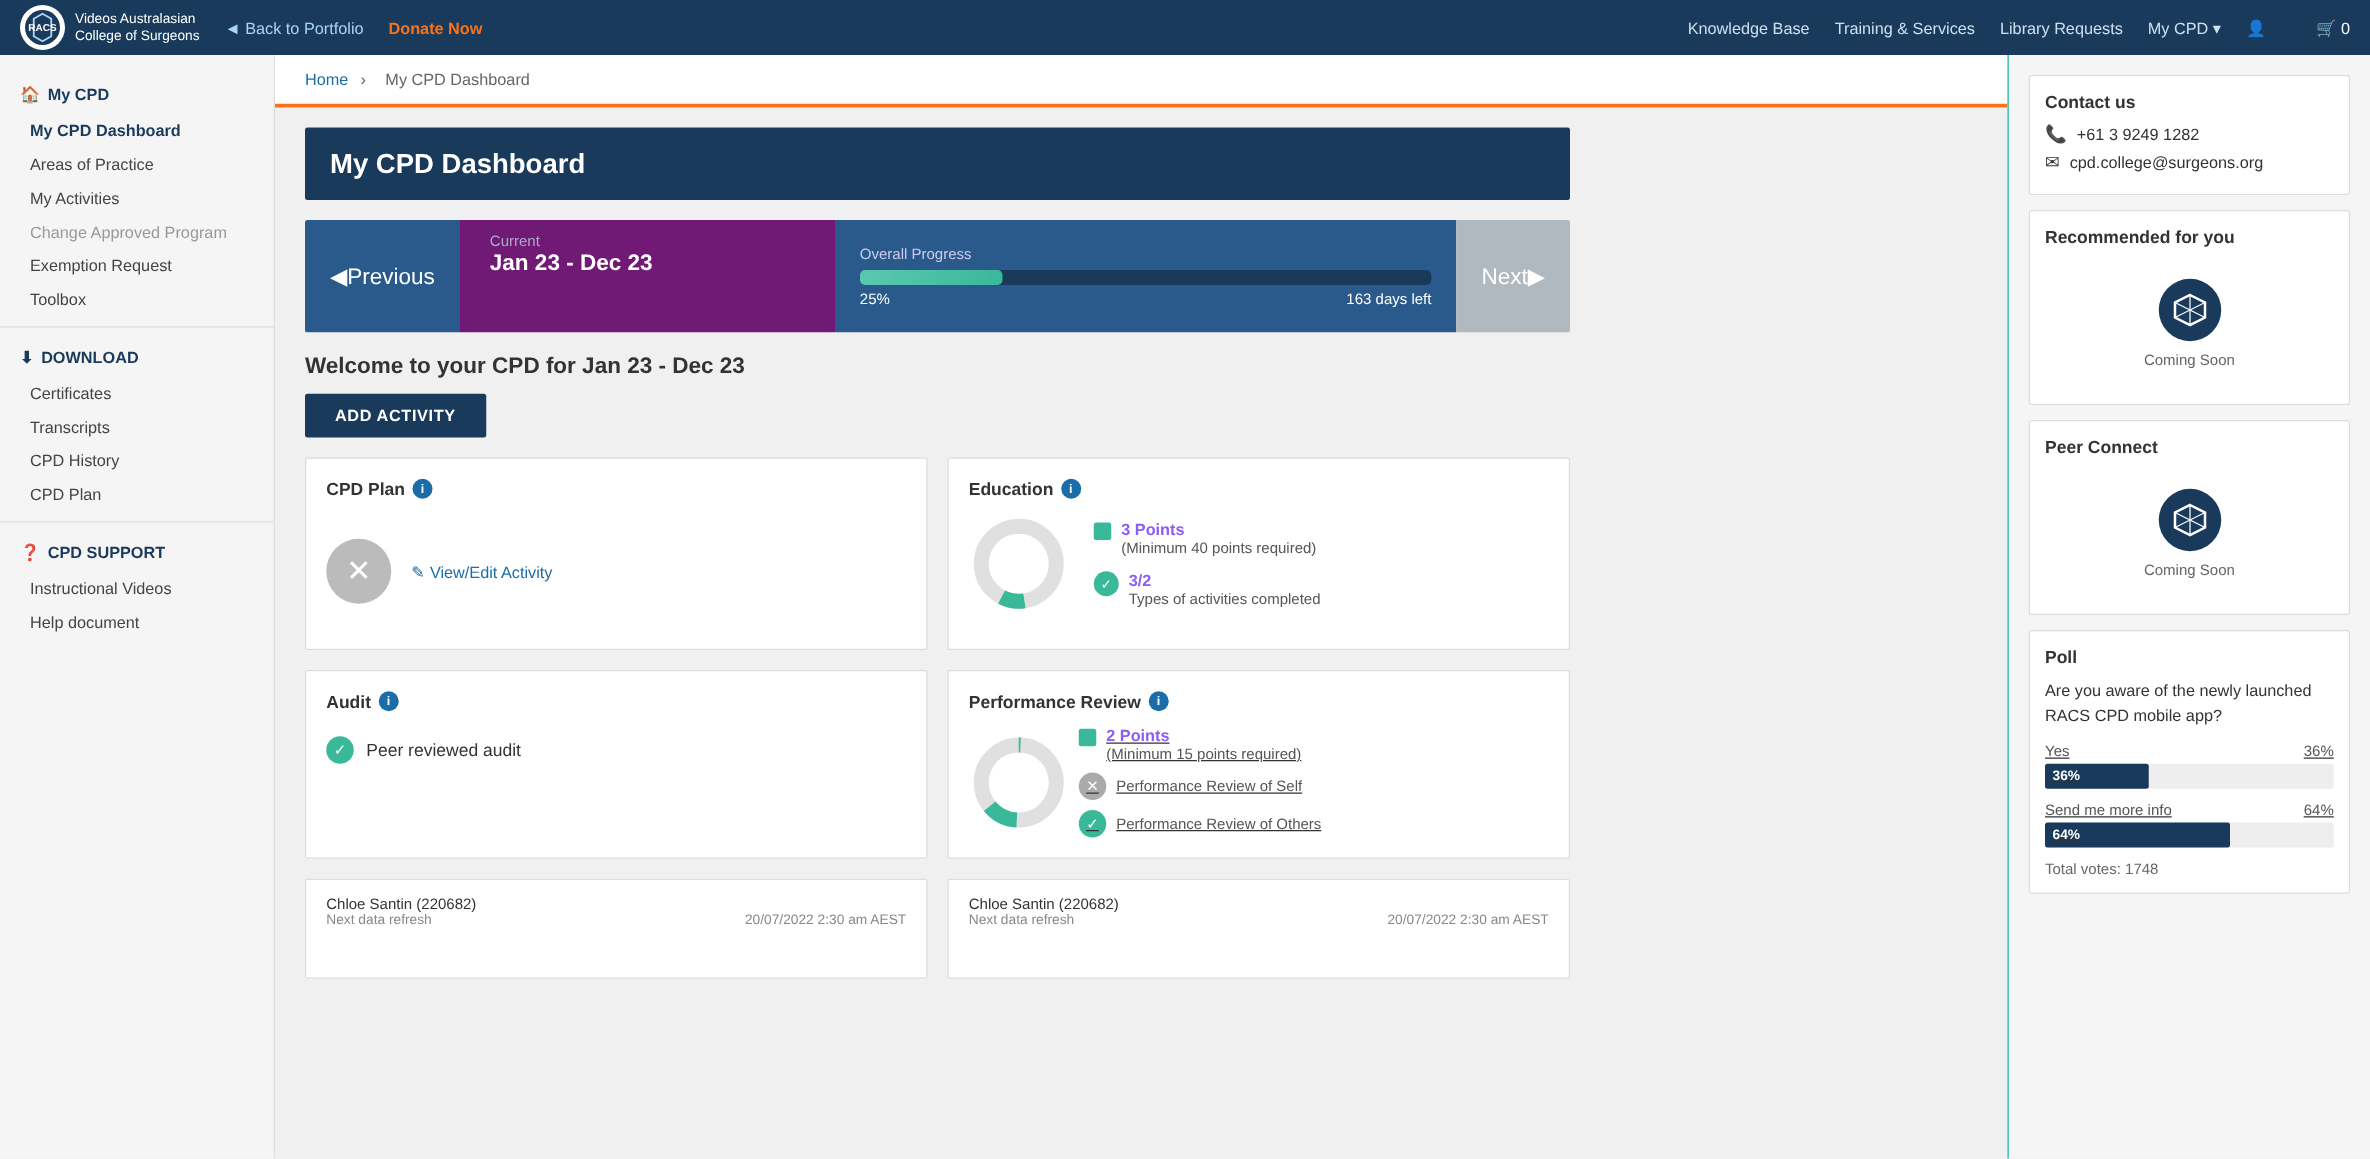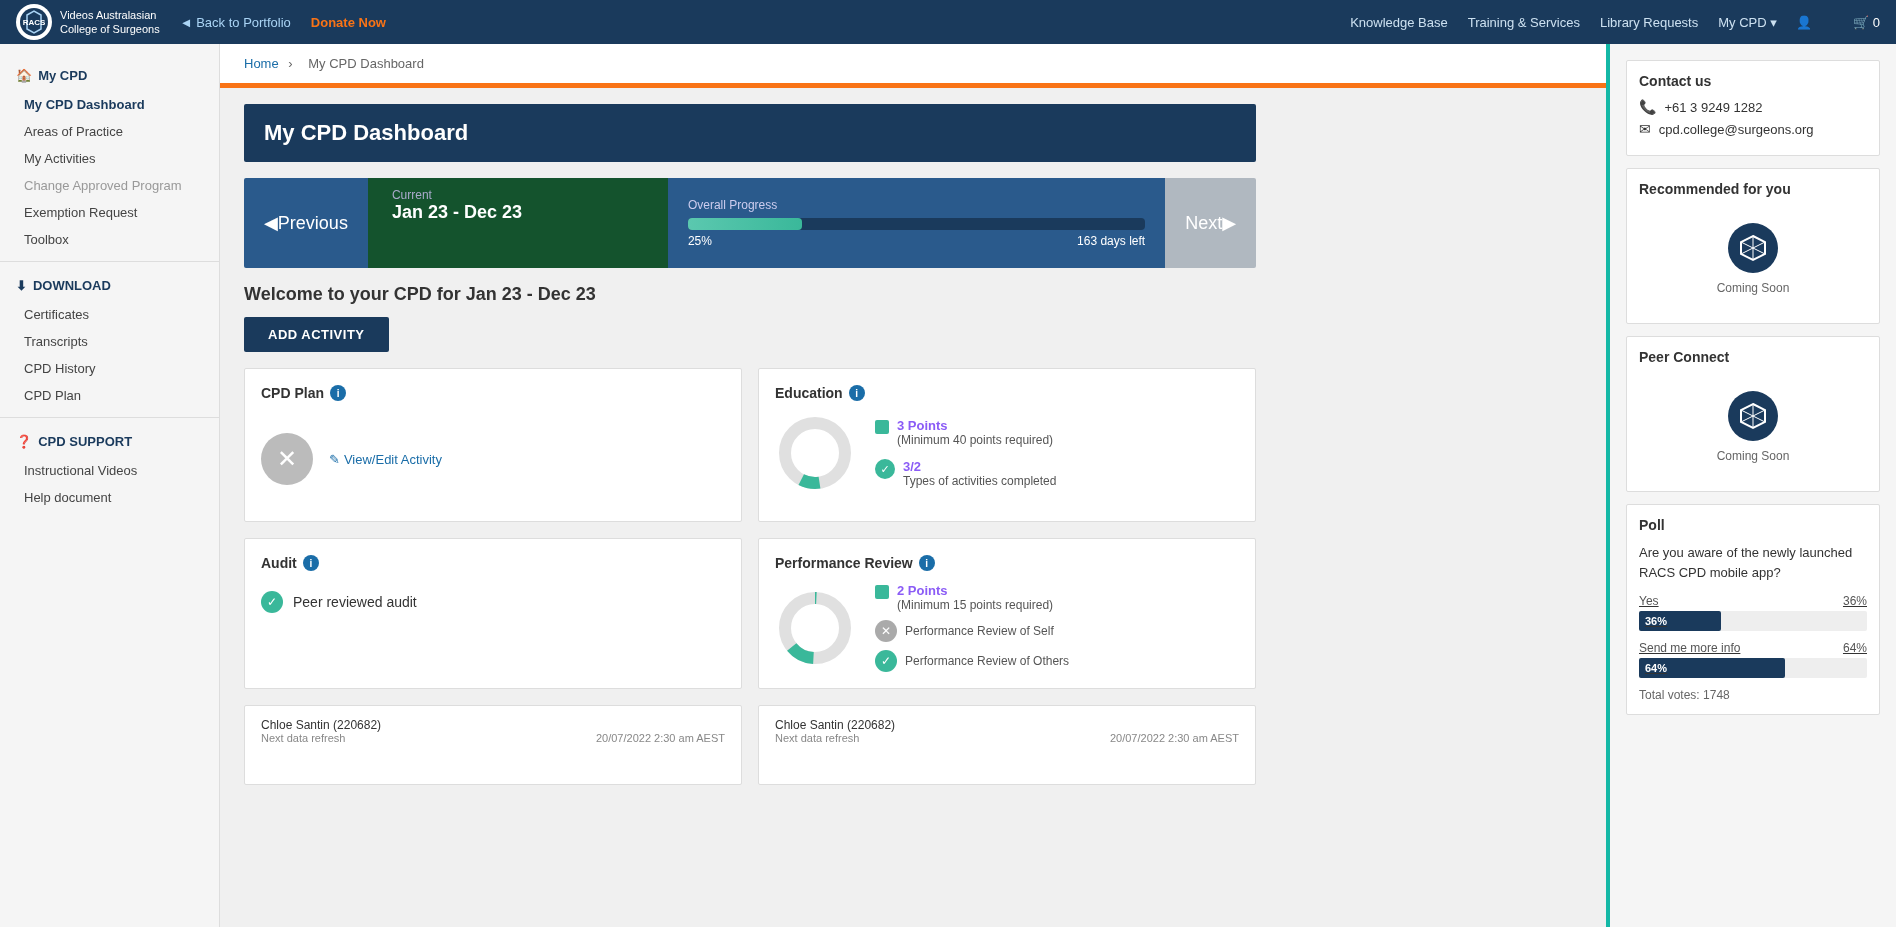--- a/index.html
+++ b/index.html
@@ -34,7 +34,7 @@
     .sidebar-divider { height: 1px; background: #ddd; margin: 8px 0; }
 
     
-    .breadcrumb-bar { background: white; padding: 12px 24px; border-bottom: 5px solid #f97316; font-size: 13px; color: #666; }
+    .breadcrumb-bar { background: white; padding: 12px 24px; border-bottom: 3px solid #f97316; font-size: 13px; color: #666; }
     .breadcrumb-bar a { color: #1a6da8; text-decoration: none; }
     .breadcrumb-bar span { margin: 0 6px; }
 

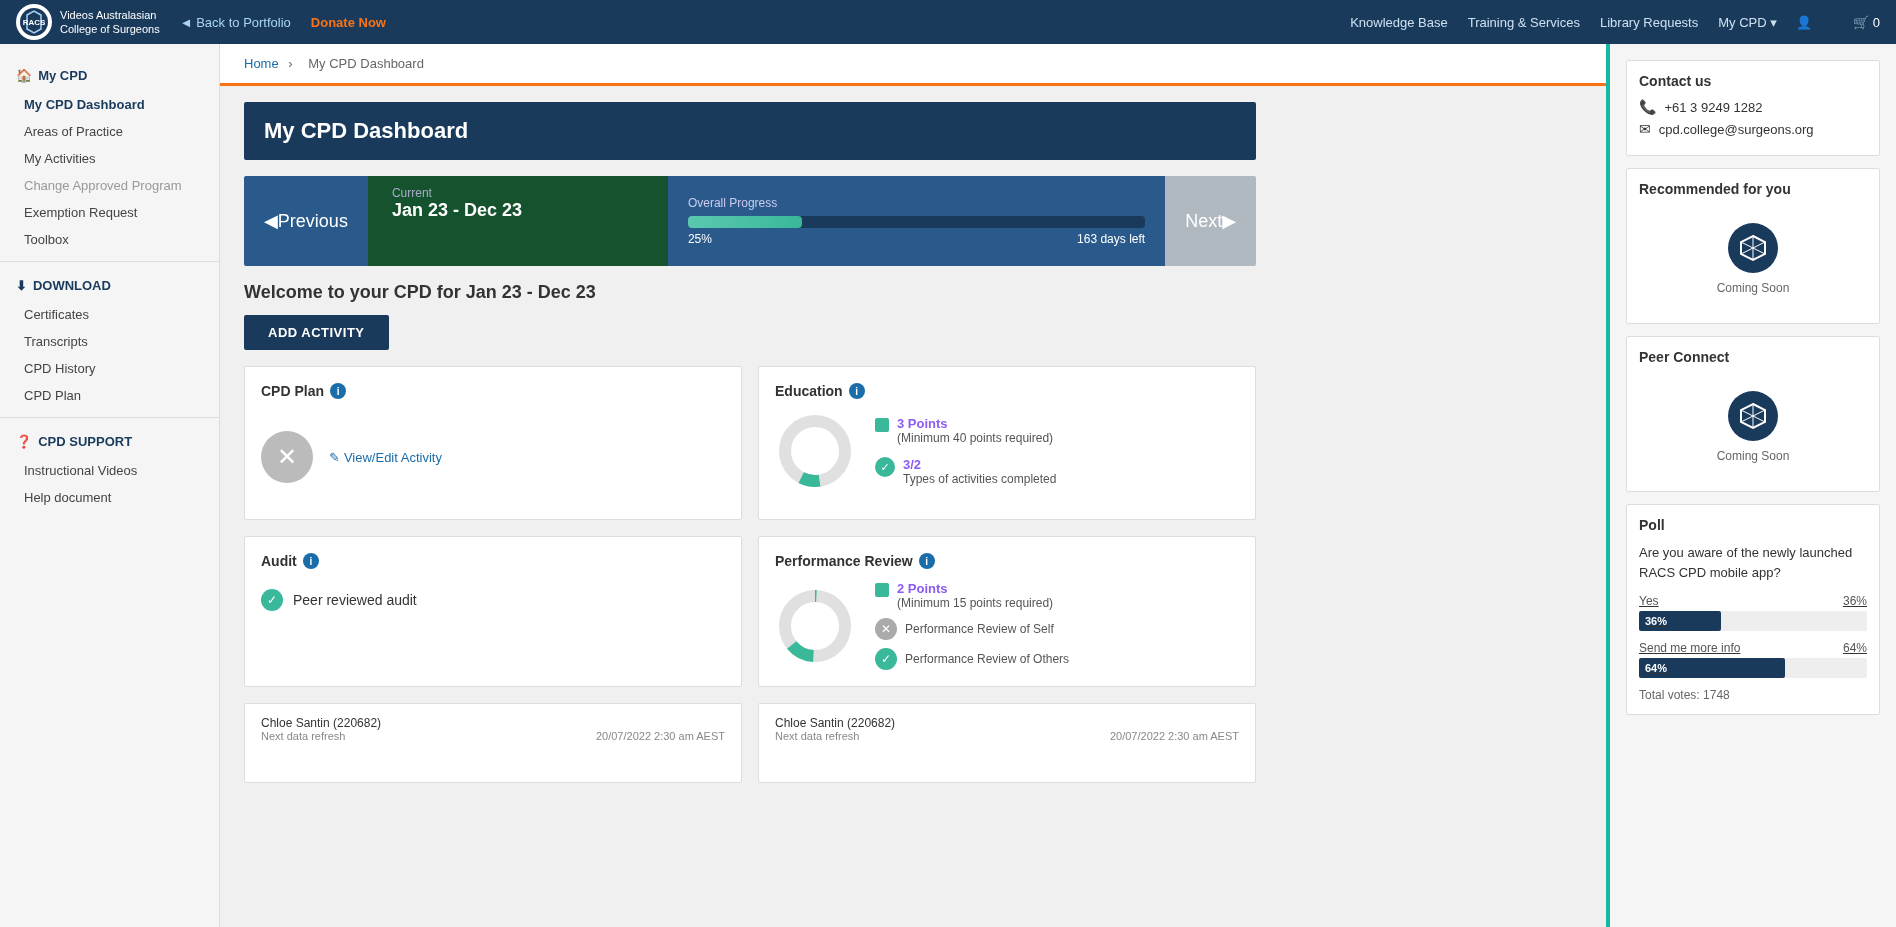--- a/index.html
+++ b/index.html
@@ -105,7 +105,7 @@
     .person-name { font-size: 12px; color: #333; }
 
     
-    .right-sidebar { width: 290px; flex-shrink: 0; padding: 16px; background: #f5f5f5; border-left: 4px solid #14b8a6; }
+    .right-sidebar { width: 290px; flex-shrink: 0; padding: 16px; background: #f5f5f5; border-left: 1px solid #14b8a6; }
     .right-section { background: white; border: 1px solid #ddd; border-radius: 2px; margin-bottom: 12px; padding: 12px; }
     .right-section-title { font-size: 14px; font-weight: bold; color: #333; margin-bottom: 10px; }
     .contact-item { display: flex; align-items: center; gap: 8px; font-size: 13px; color: #333; margin-bottom: 6px; }

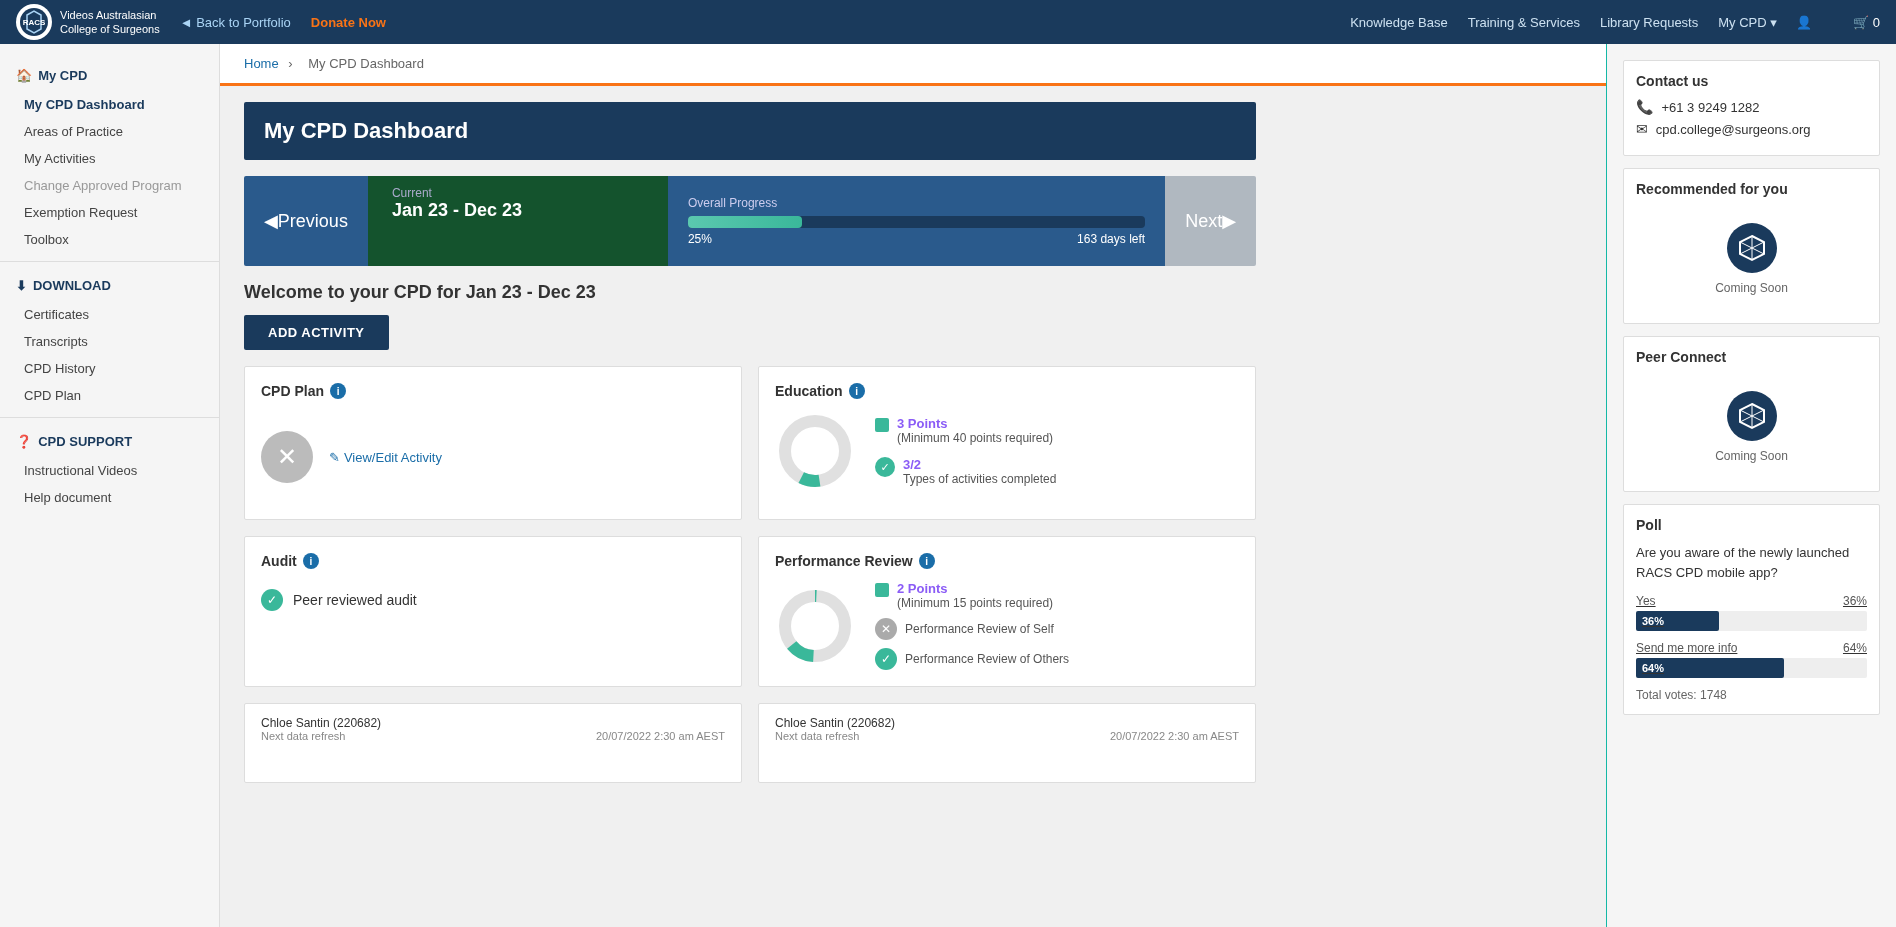--- a/index.html
+++ b/index.html
@@ -49,7 +49,7 @@
     .period-nav { display: flex; align-items: stretch; margin-bottom: 16px; border-radius: 2px; overflow: hidden; }
     .period-prev, .period-next { background: #2a5a8c; color: white; border: none; padding: 0 20px; cursor: pointer; font-size: 18px; display: flex; align-items: center; justify-content: center; min-width: 60px; }
     .period-next { background: #b0b8c0; }
-    .period-current { background: #14532d; color: white; padding: 10px 24px; flex: 0 0 300px; }
+    .period-current { background: #701a75; color: white; padding: 10px 24px; flex: 0 0 300px; }
     .period-current .label { font-size: 12px; color: #aac; }
     .period-current .dates { font-size: 18px; font-weight: bold; }
     .period-progress { background: #2a5a8c; flex: 1; padding: 20px 20px; display: flex; flex-direction: column; justify-content: center; }

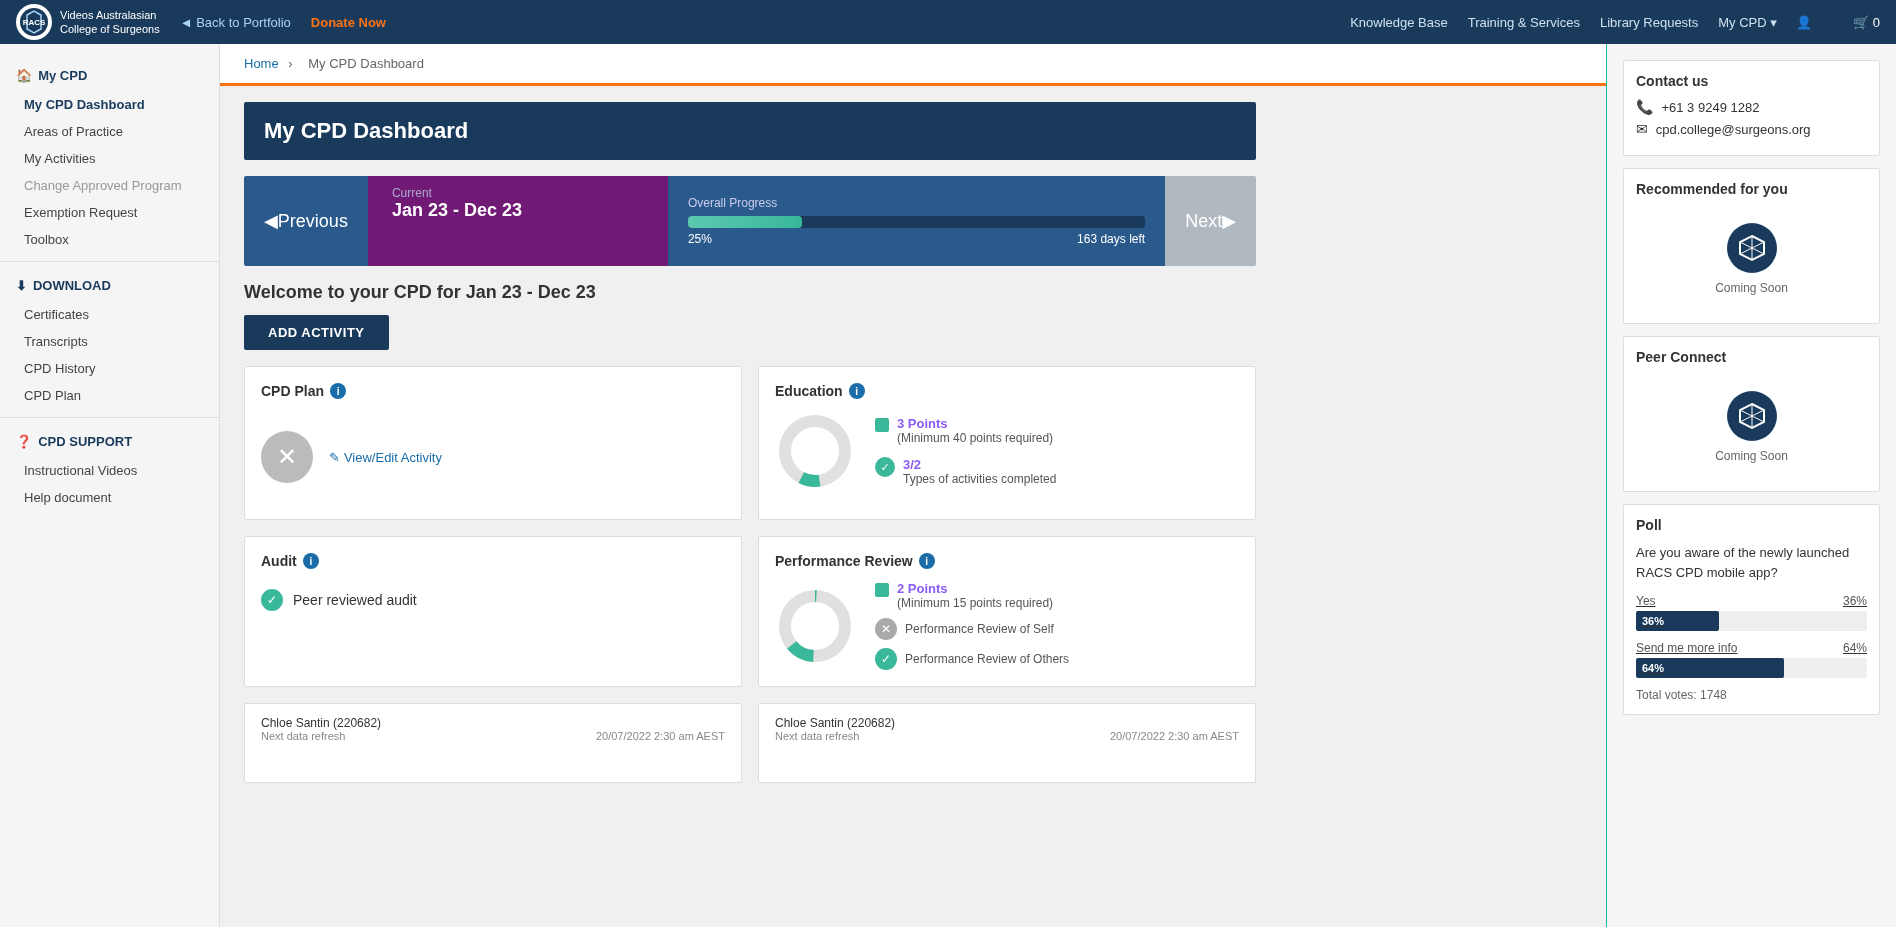--- a/index.html
+++ b/index.html
@@ -94,7 +94,7 @@
     .x-circle-gray { width: 22px; height: 22px; border-radius: 50%; background: #aaa; display: flex; align-items: center; justify-content: center; color: white; font-size: 12px; flex-shrink: 0; }
 
     
-    .performance-content { display: flex; align-items: center; gap: 20px; }
+    .performance-content { display: flex; align-items: center; gap: 8px; text-decoration: underline; }
     .perf-stats { display: flex; flex-direction: column; gap: 8px; }
     .perf-item { display: flex; align-items: center; gap: 8px; font-size: 12px; color: #555; }
 

